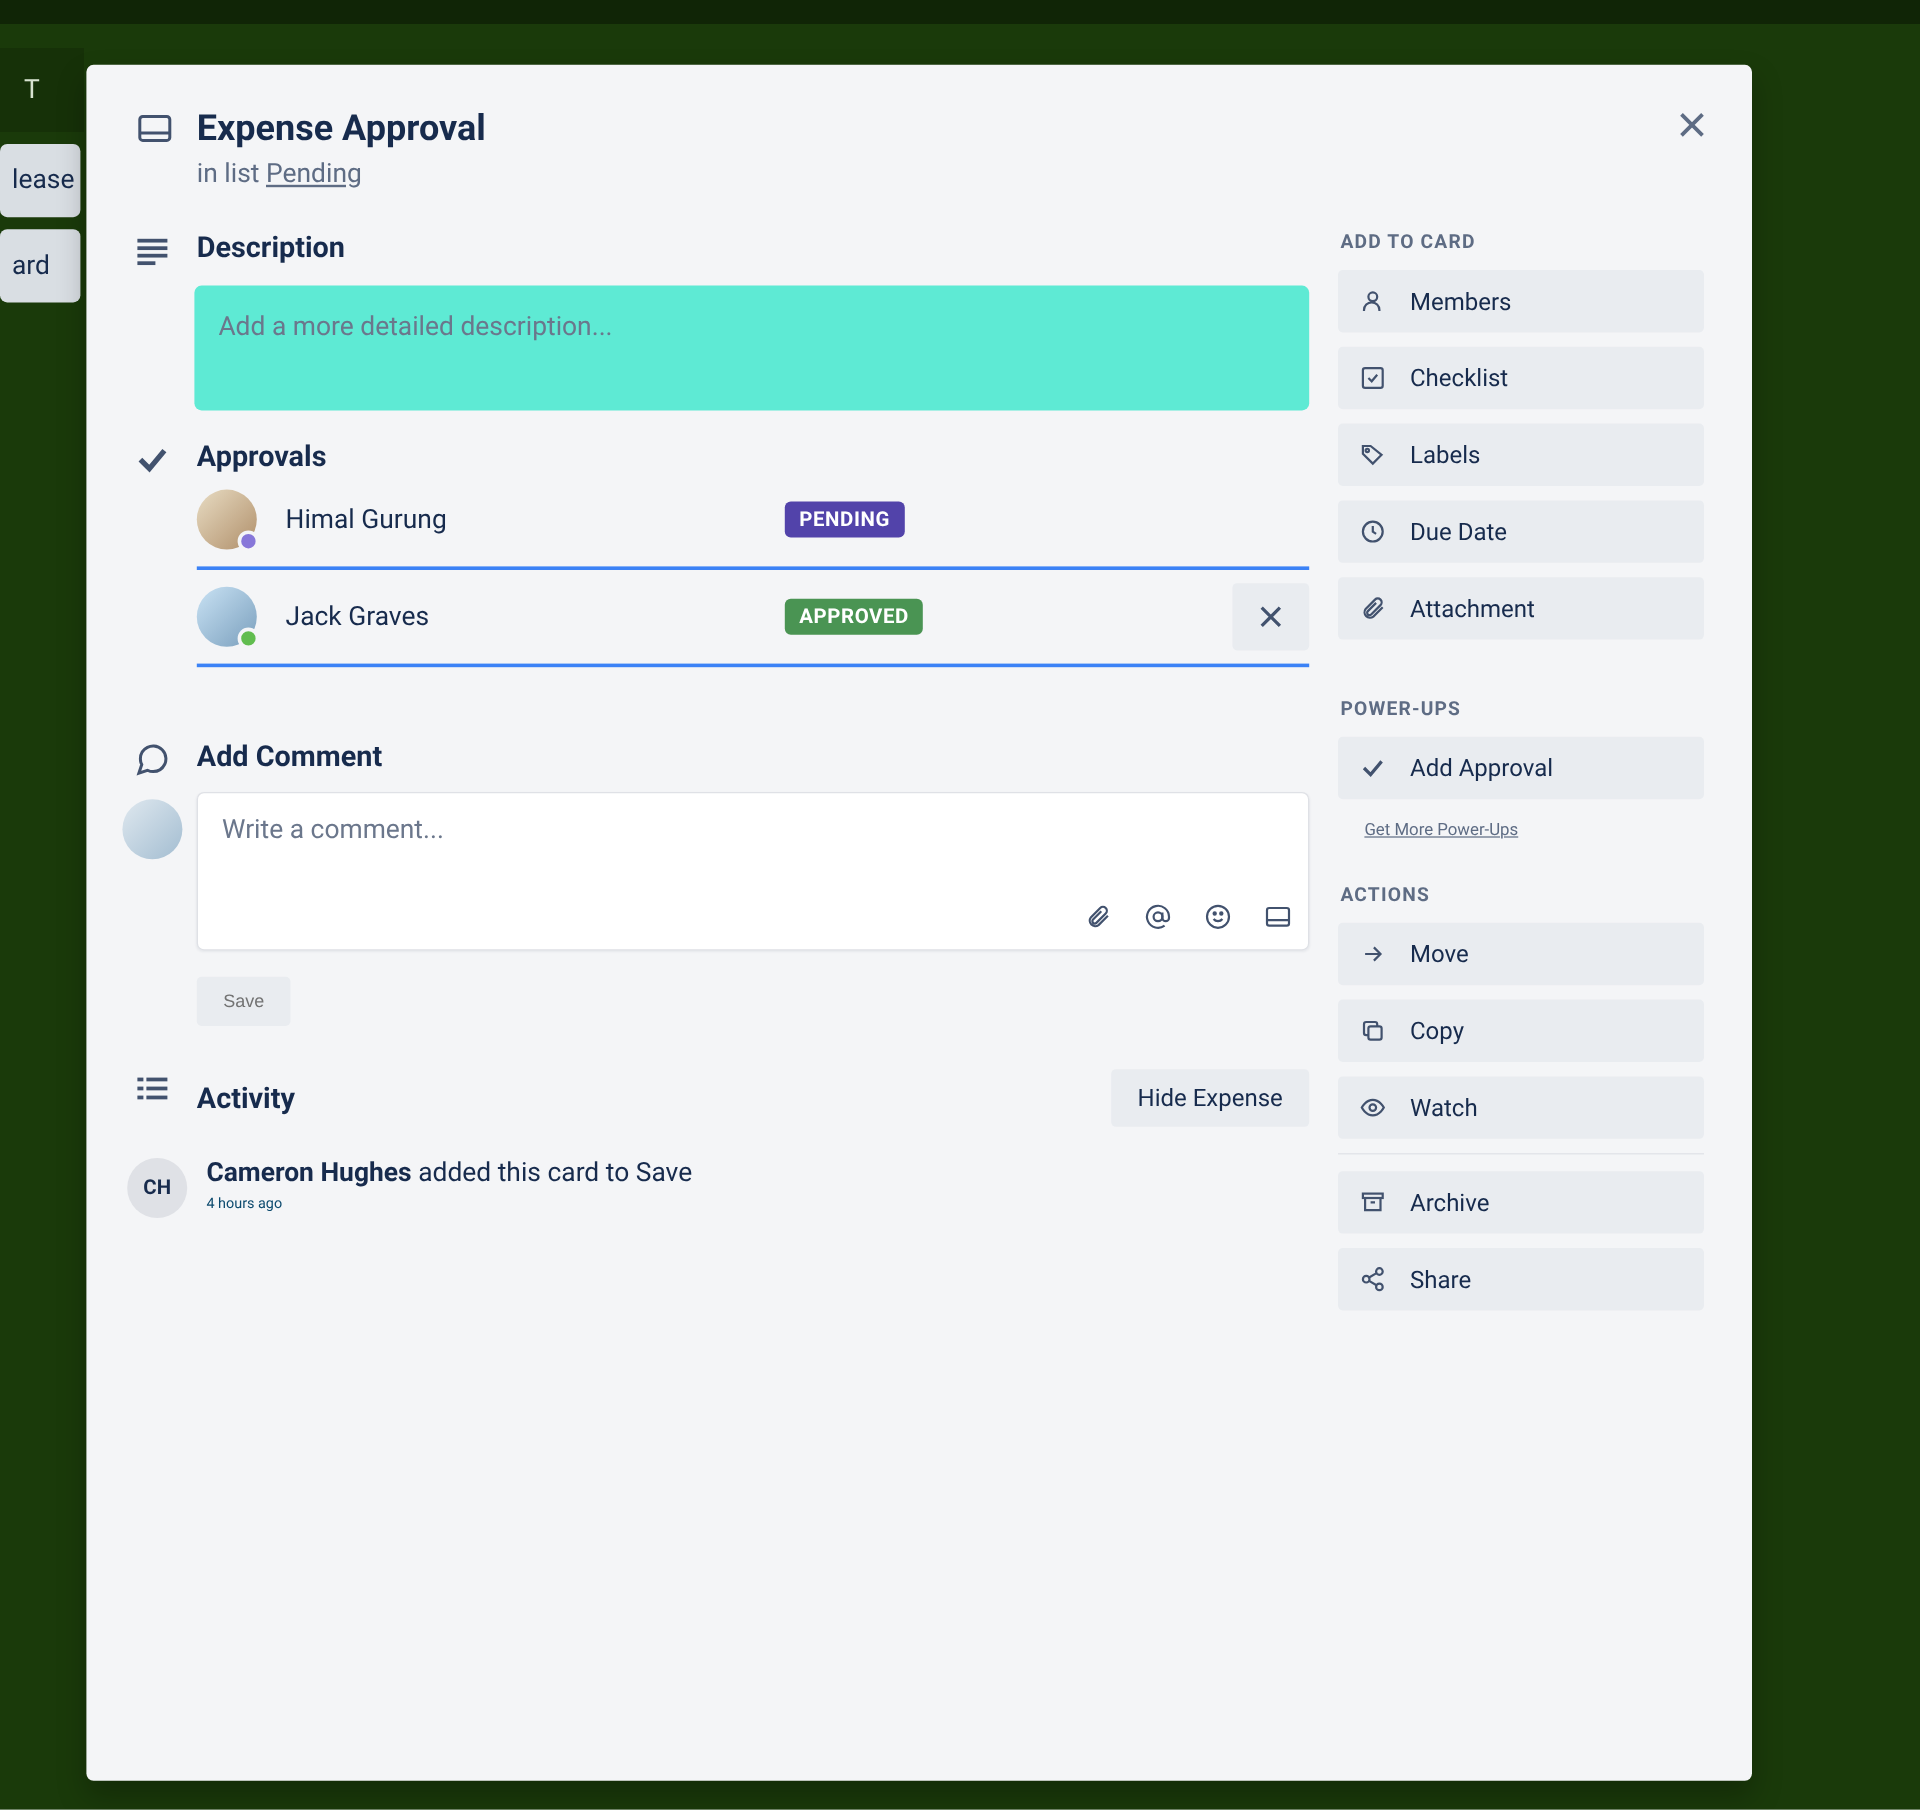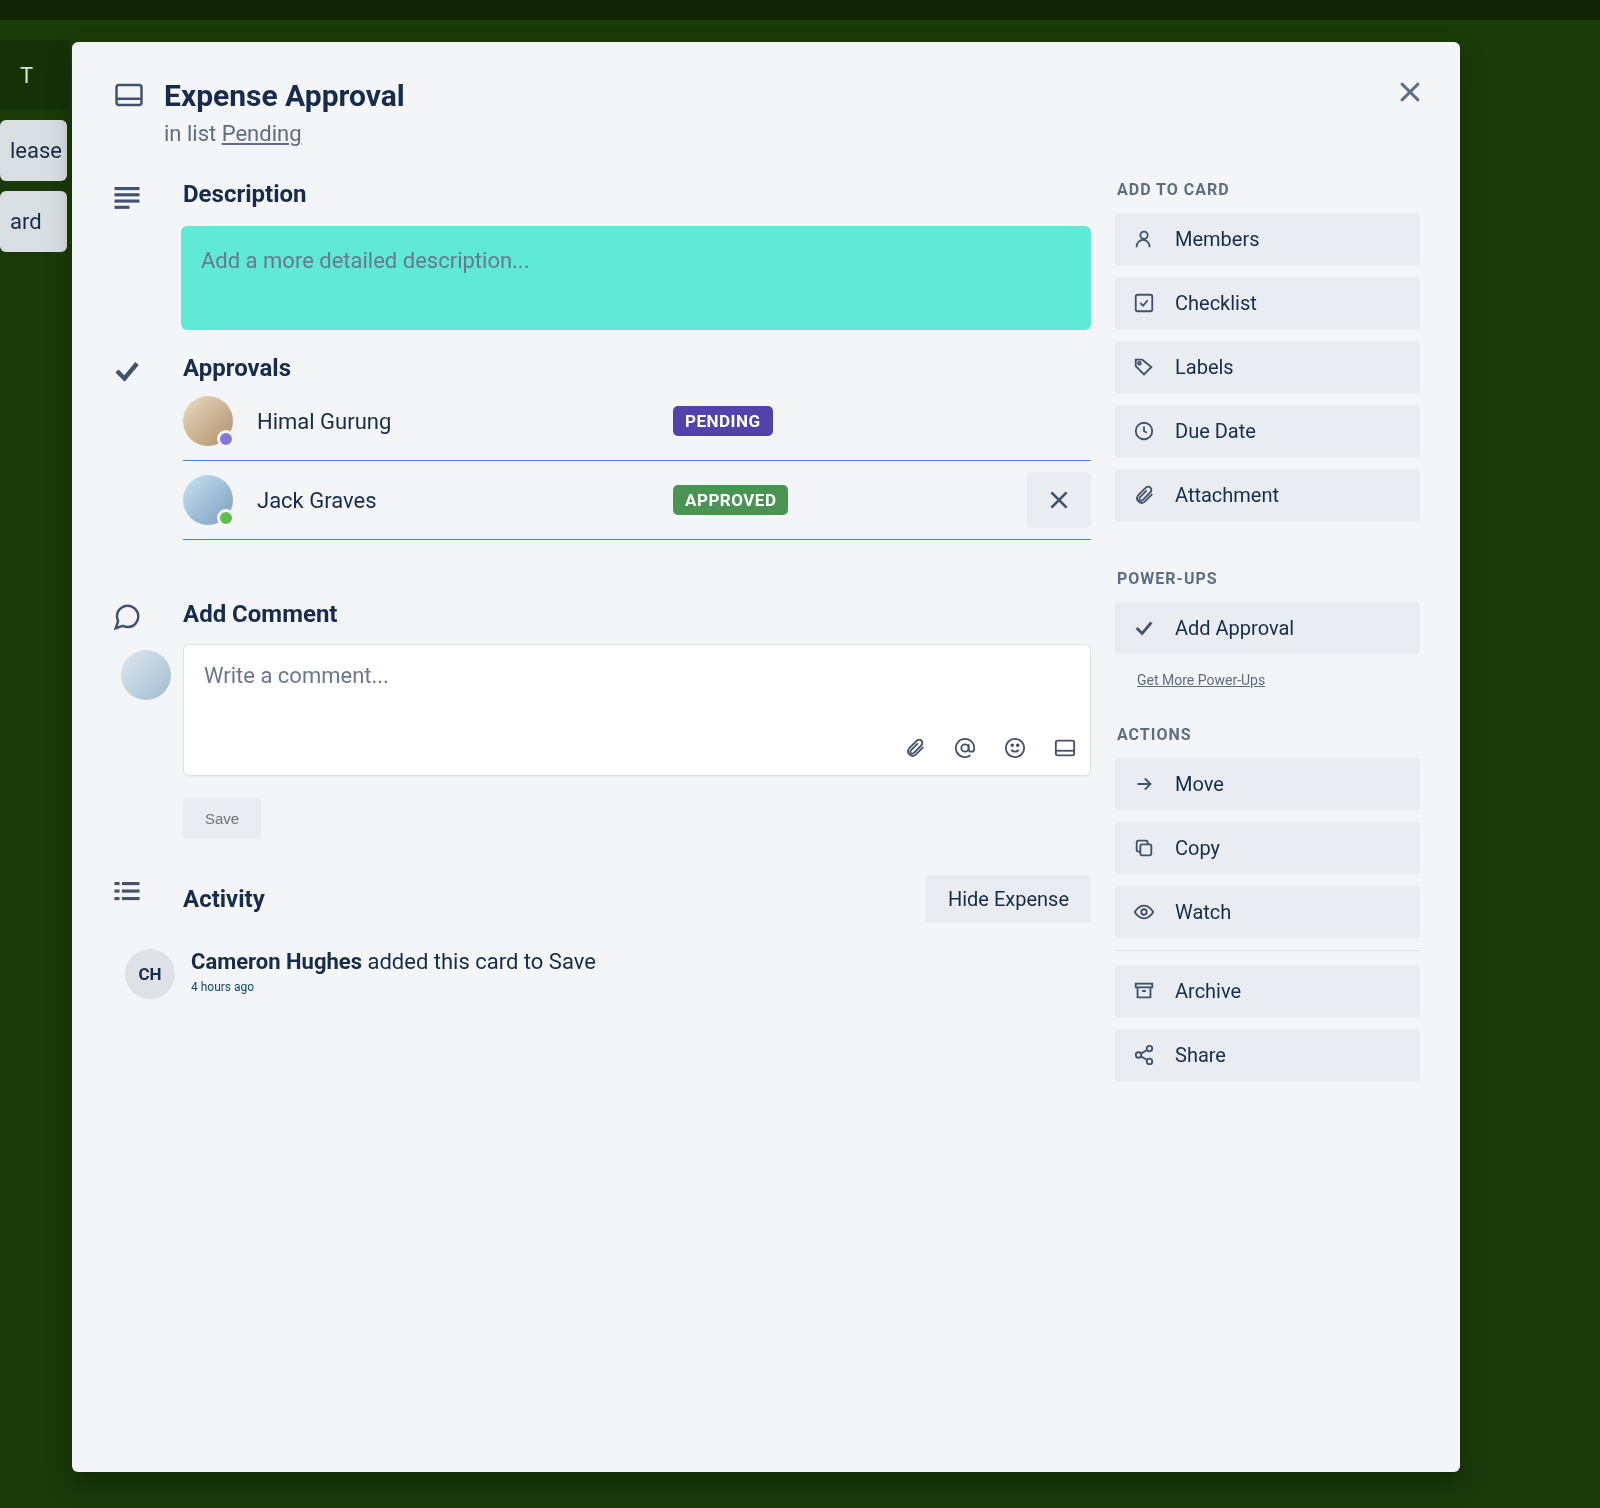--- a/index.html
+++ b/index.html
@@ -42,7 +42,7 @@
   }
   .modal {
     position: absolute;
-    left: 72px; top: 42px;
+    left: 72px; top: 54px;
     width: 1388px;
     height: 1430px;
     background: #f4f5f7;

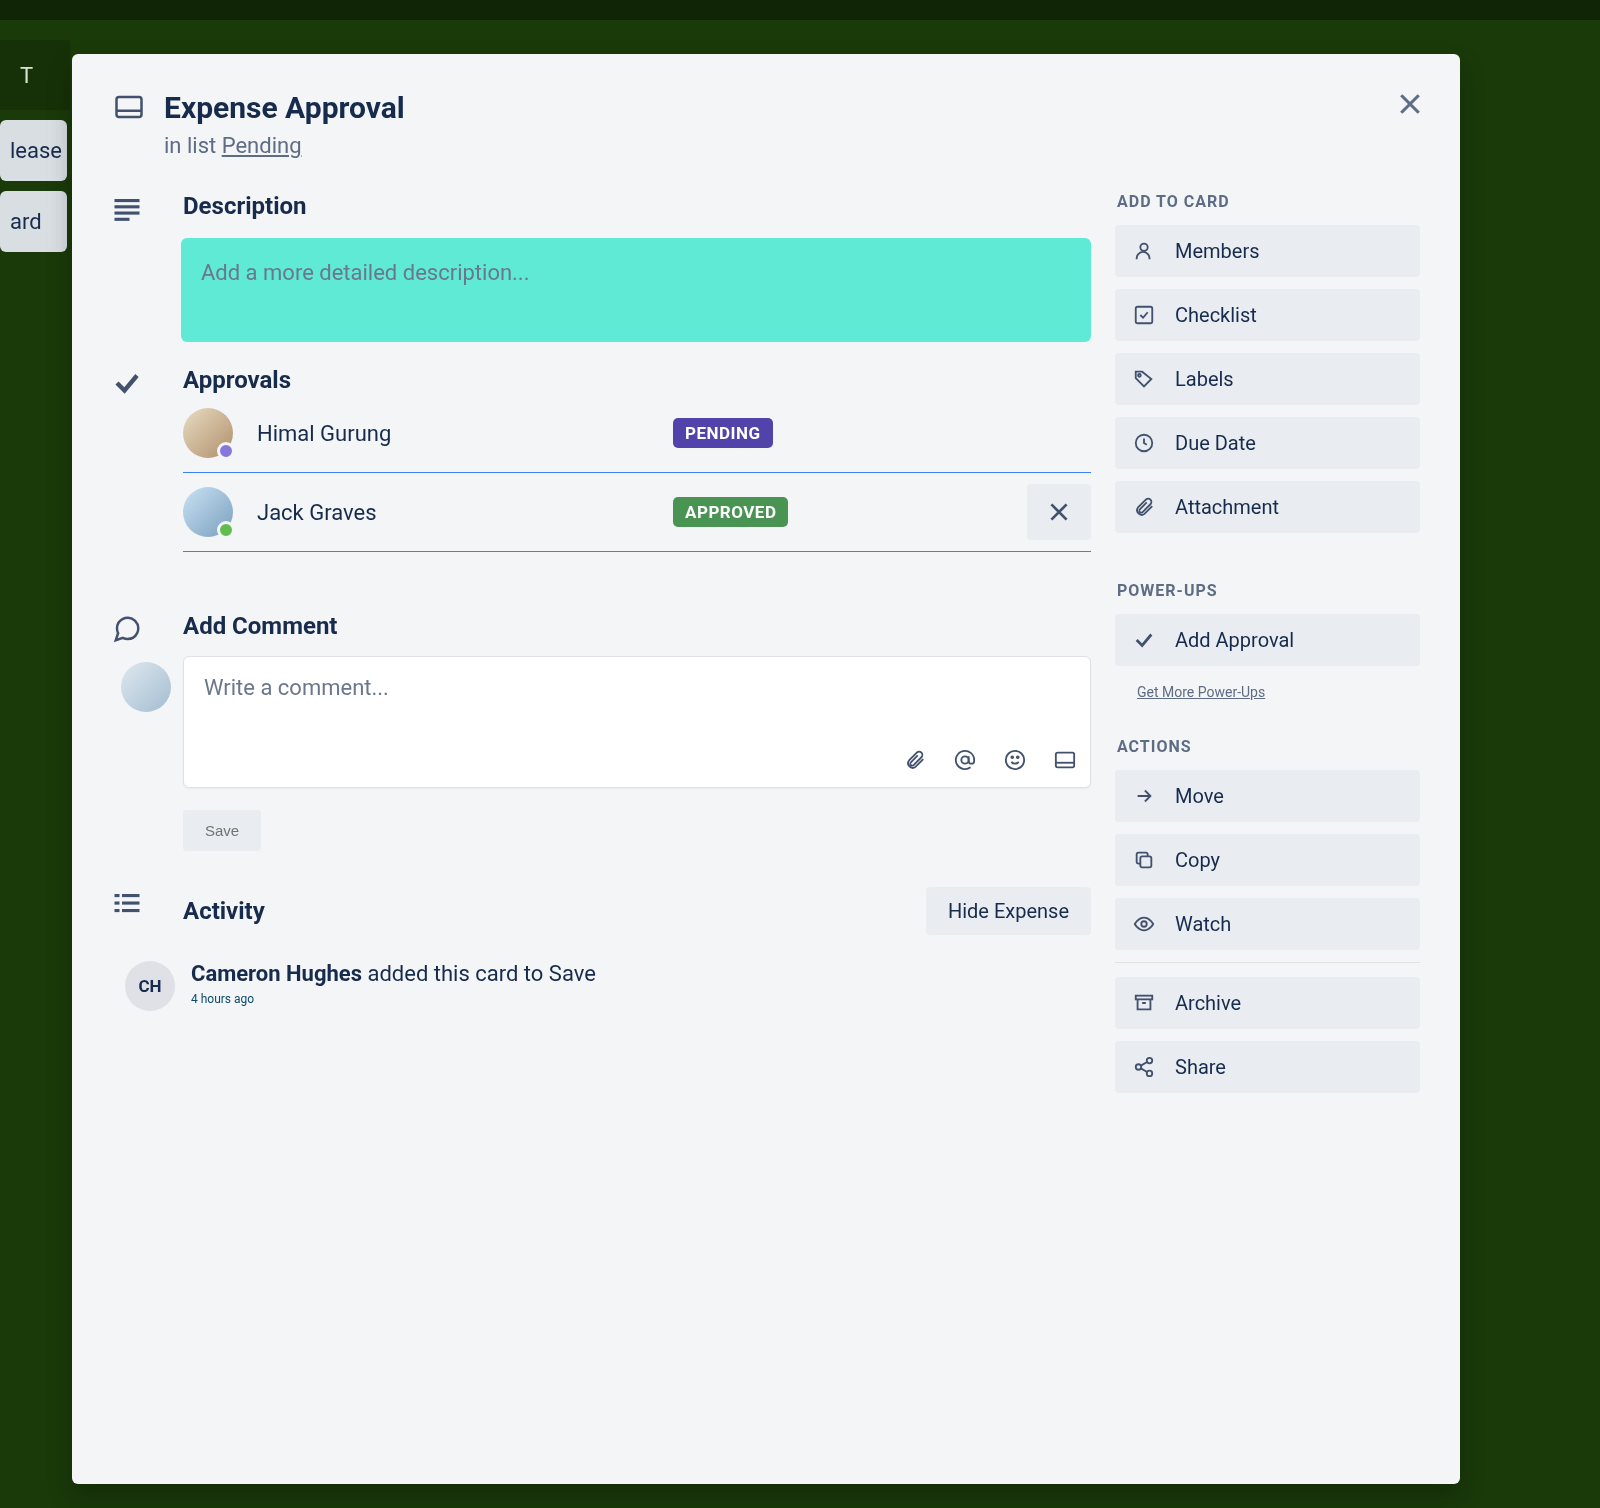--- a/index.html
+++ b/index.html
@@ -73,7 +73,7 @@
   .main-col { flex: 1; min-width: 0; padding-right: 24px; }
   .side-col { width: 305px; }
 
-  .section { display: flex; margin-bottom: 24px; gap: 19px; }
+  .section { display: flex; margin-bottom: 24px; }
   .section-icon { width: 52px; color:#42526e; padding-top: 2px; }
   .section-icon svg { width: 30px; height: 30px; }
   .section-body { flex: 1; }

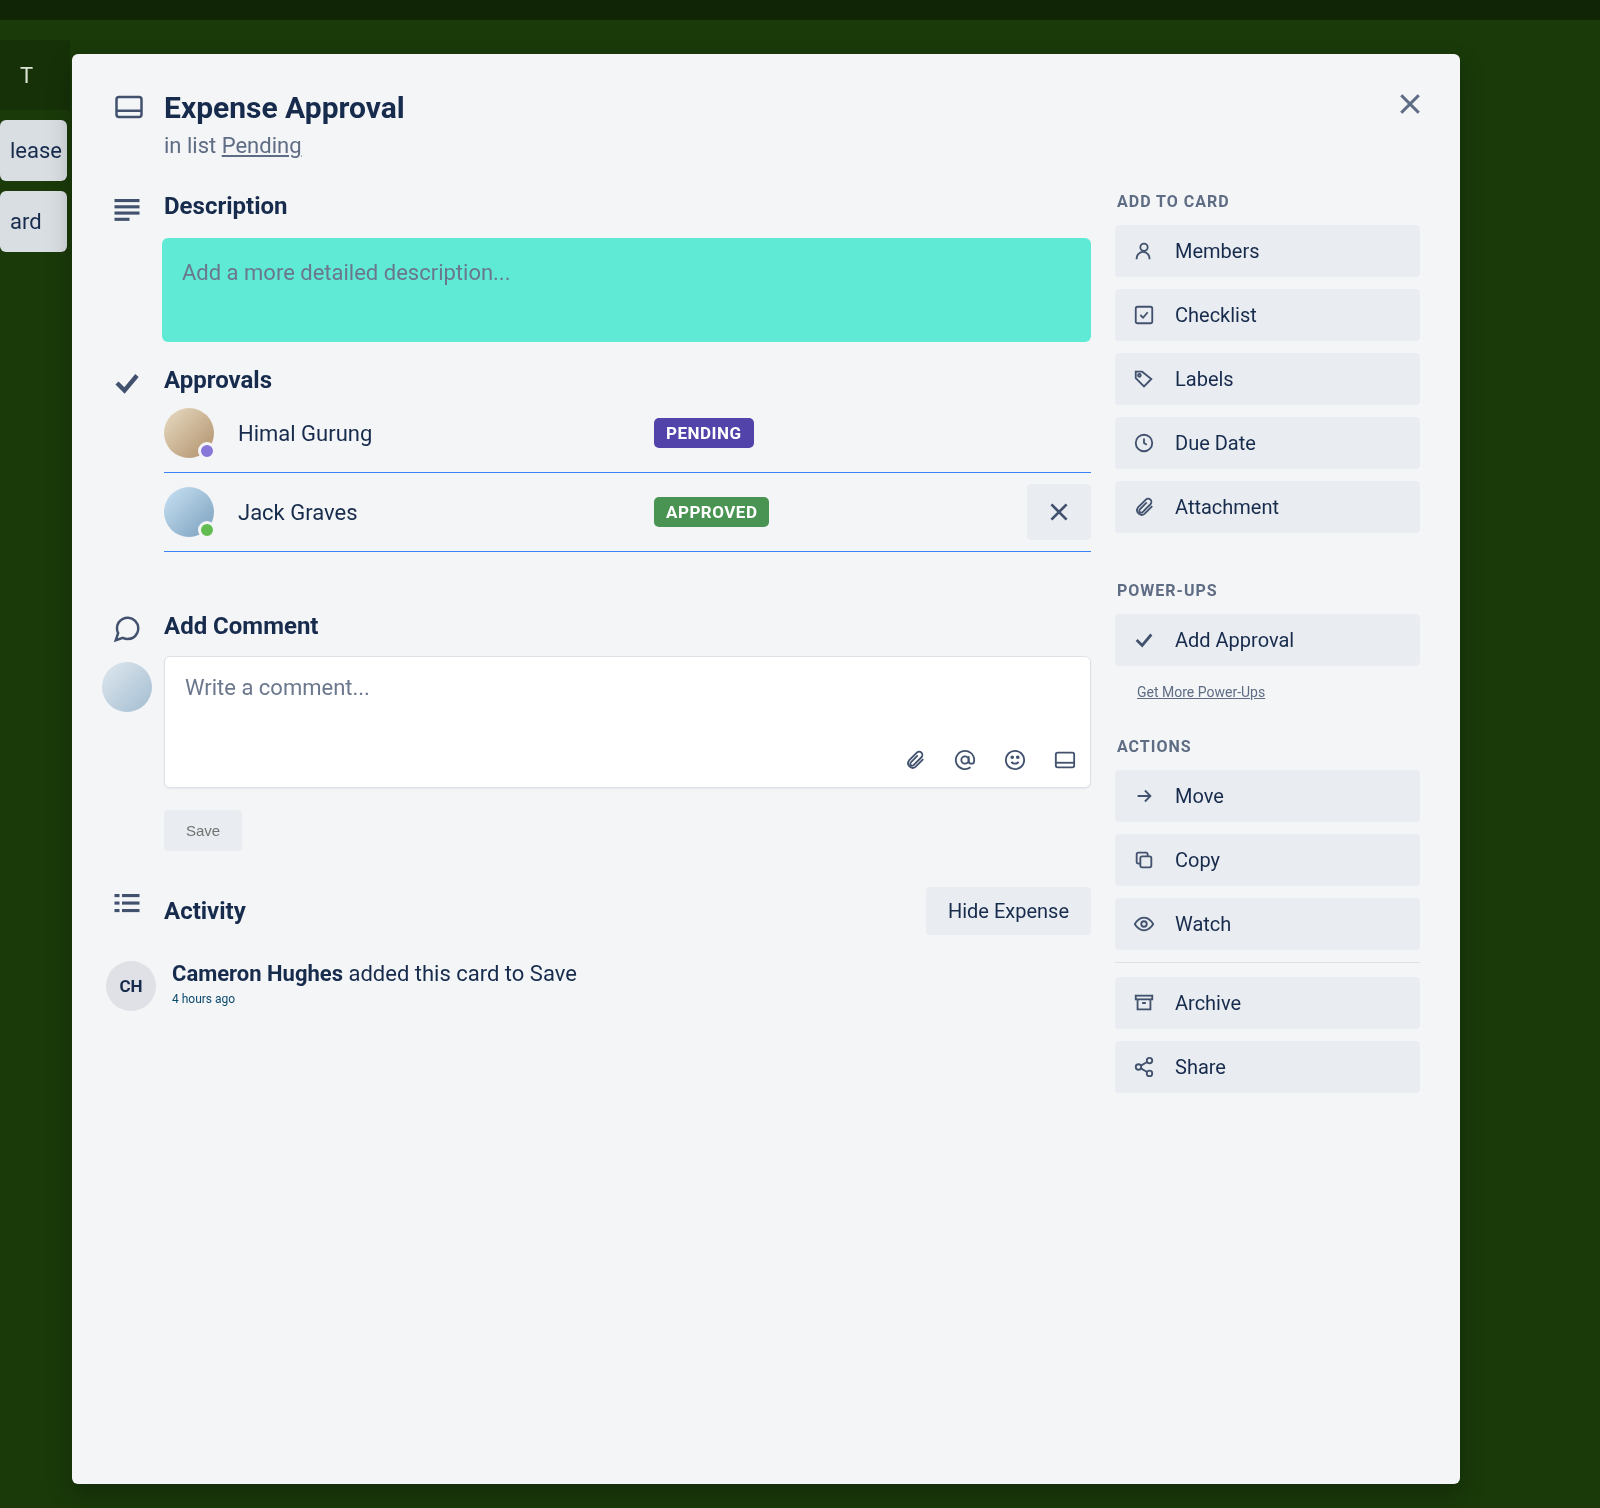--- a/index.html
+++ b/index.html
@@ -104,7 +104,7 @@
   .sort-carets { font-size: 12px; opacity:.6; margin-left:3px; letter-spacing:-2px; }
   .approval-row {
     display: flex; align-items: center;
-    border-bottom: 1px solid #3b82f6;
+    border-bottom: 3px solid #3b82f6;
     padding: 14px 0;
     position: relative;
   }

